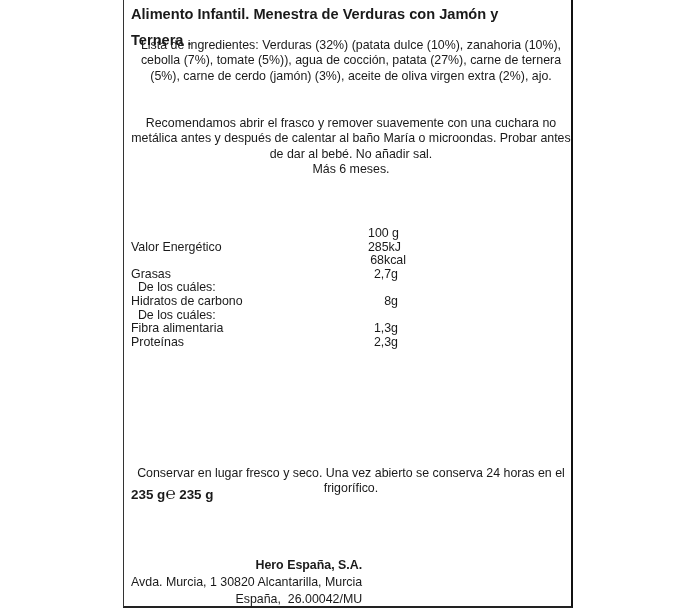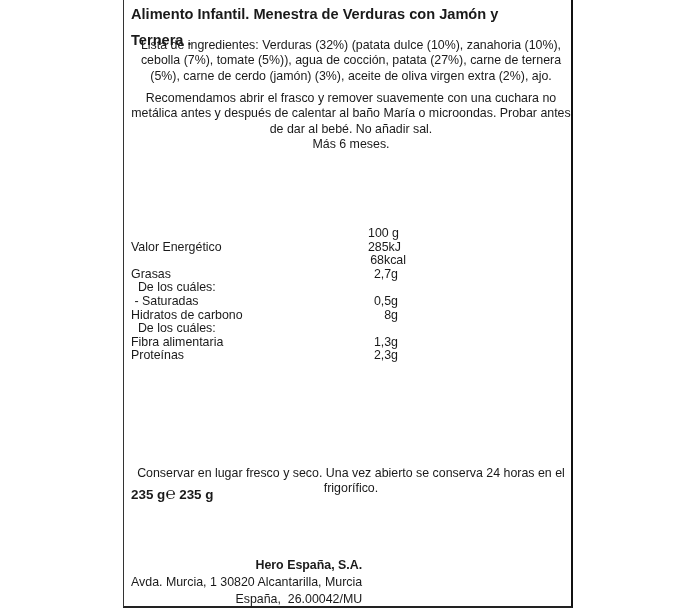--- a/index.html
+++ b/index.html
@@ -12,7 +12,7 @@
              font-size: 14.6px; font-weight: bold; line-height: 26px; }
     .para { position: absolute; left: 131px; font-size: 12.4px; line-height: 15.3px; width: 440px; text-align: center; }
     .ingredients { top: 38px; }
-    .instructions { top: 91px; }
+    .instructions { top: 116px; }
     .nutri { position: absolute; left: 131px; top: 227px; width: 280px; font-size: 12.4px; }
     .row { position: relative; height: 13.6px; line-height: 13.6px; }
     .row .name { position: absolute; left: 0; white-space: pre; }

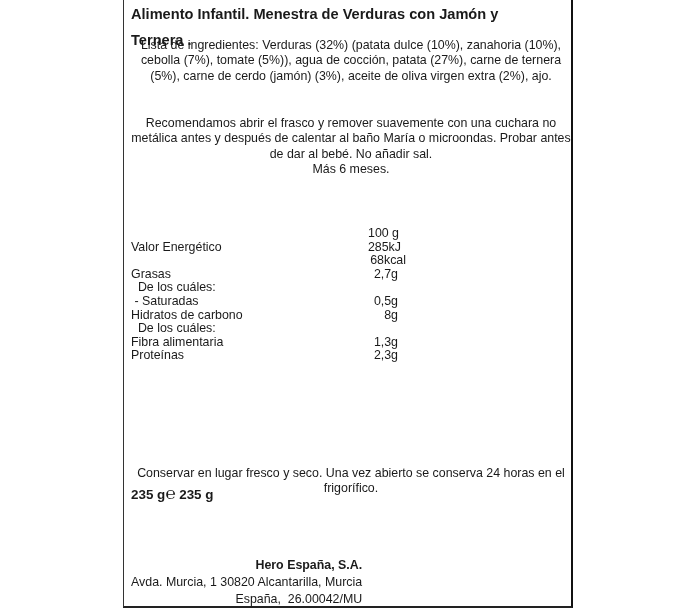--- a/index.html
+++ b/index.html
@@ -58,10 +58,6 @@
     <span class="val"></span>
   </div>
   <div class="row">
-    <span class="name"> - Saturadas</span>
-    <span class="val" style="right:13px">0,5g</span>
-  </div>
-  <div class="row">
     <span class="name">Hidratos de carbono</span>
     <span class="val" style="right:13px">8g</span>
   </div>

